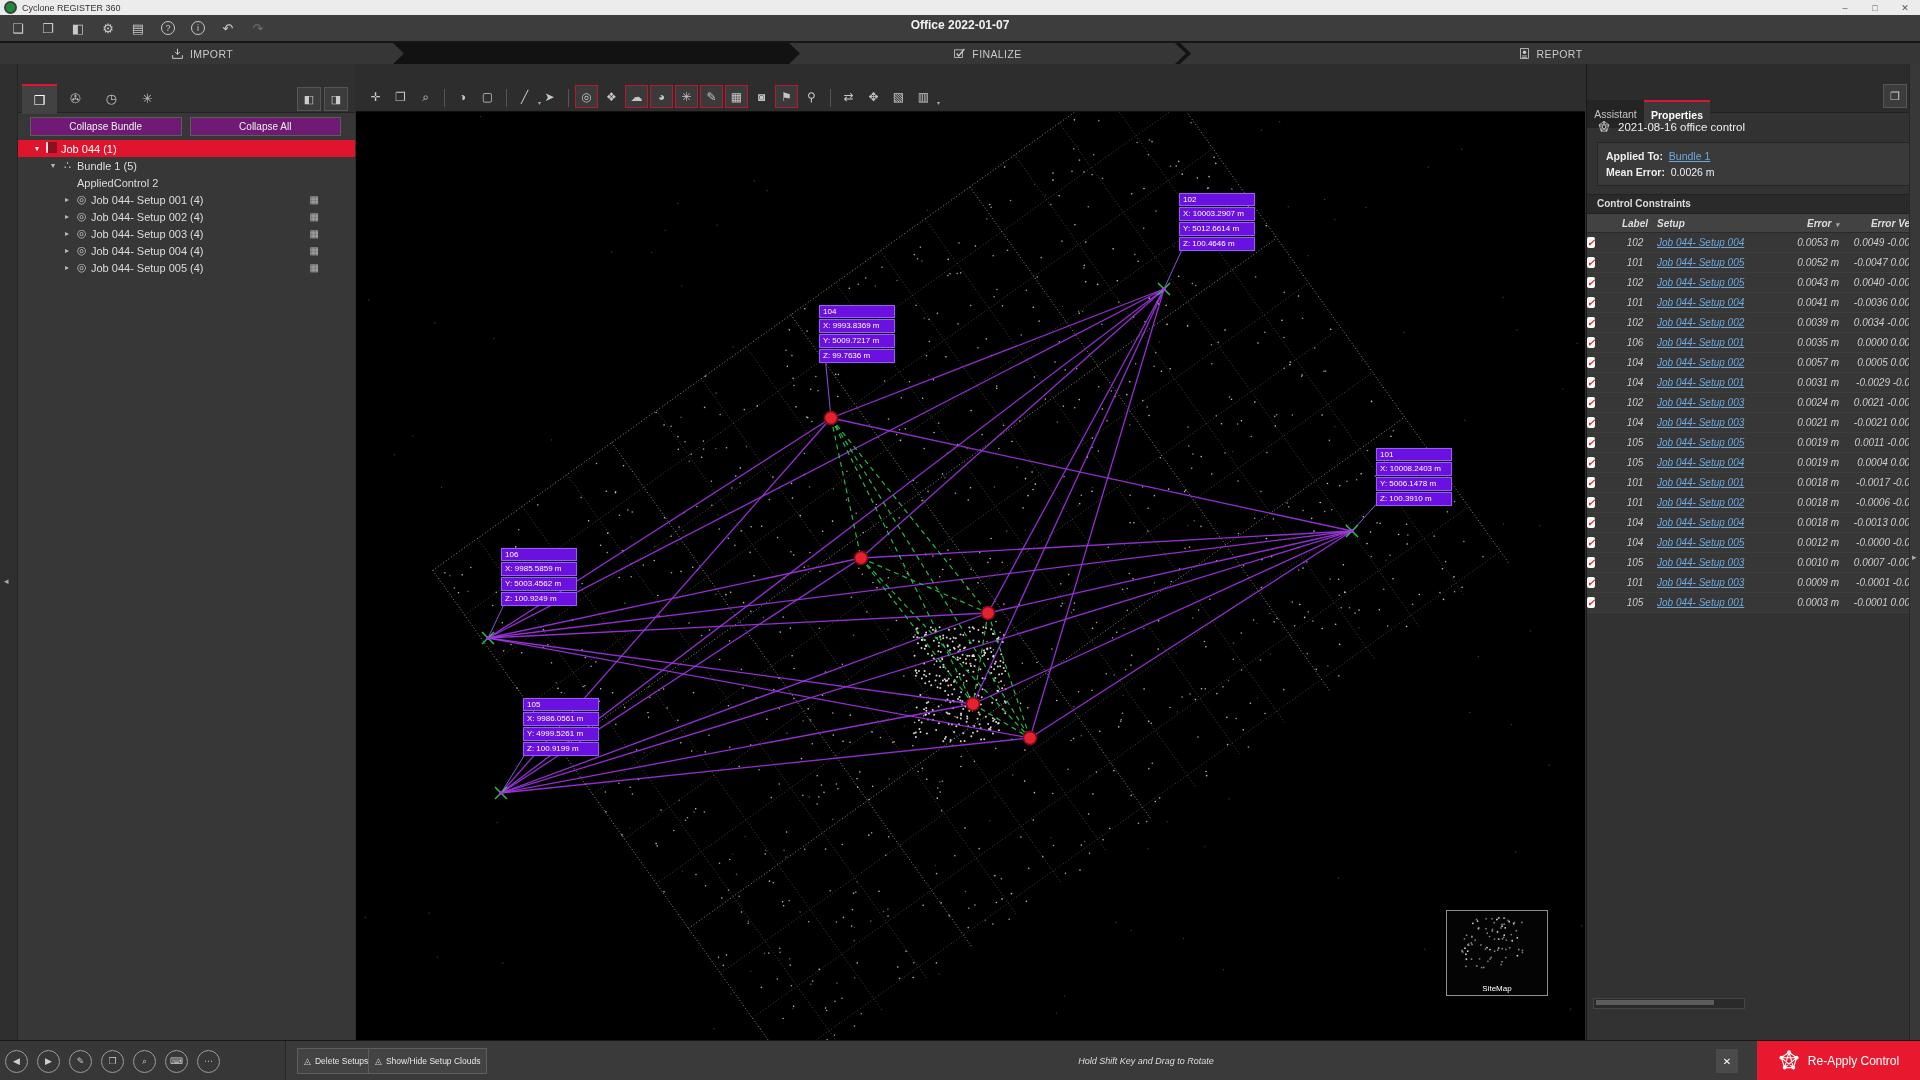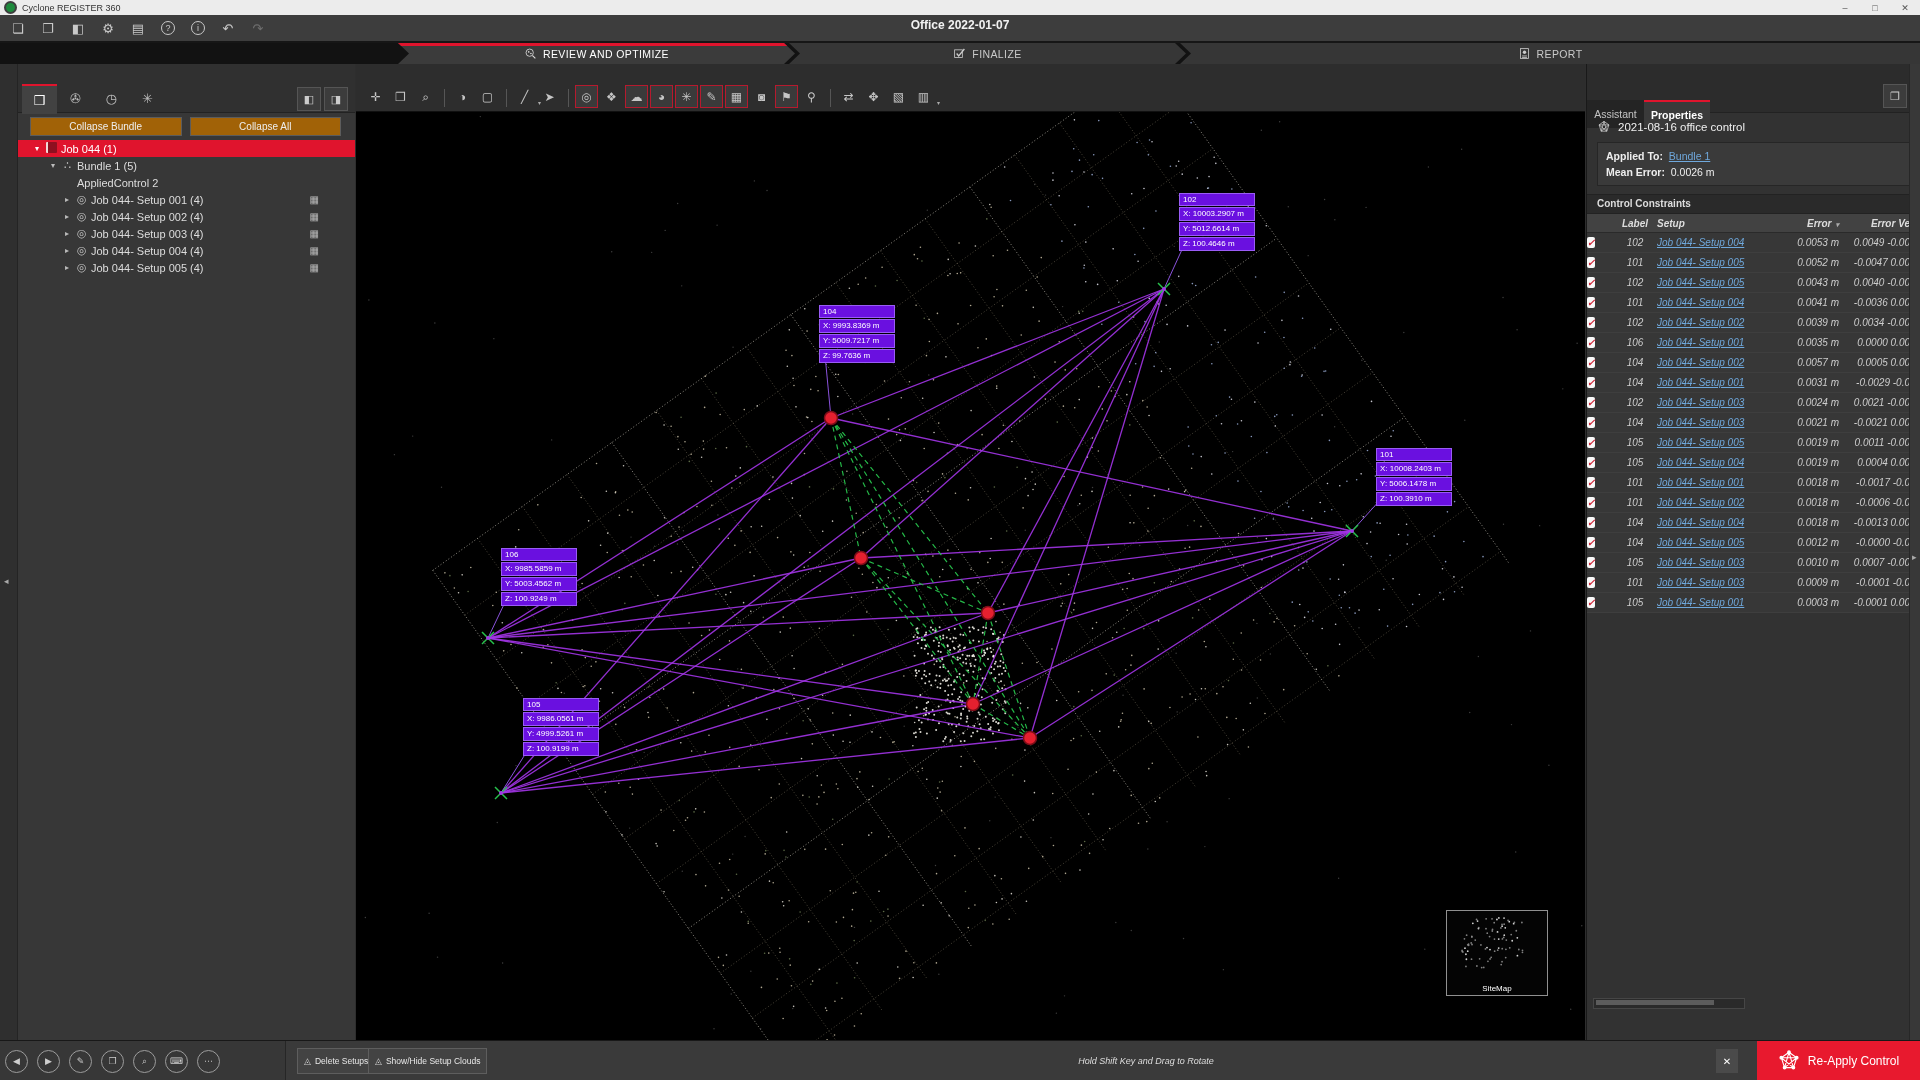--- a/index.html
+++ b/index.html
@@ -154,6 +154,12 @@
   </div>
 
   <div class="abs workflow">
+    <div class="wstep chevR" style="left:0;width:404px;">
+      <svg viewBox="0 0 16 16">
+          <path d="M8 2v7M5 6l3 3 3-3M2 10v4h12v-4" stroke="#ccc" stroke-width="1.2" fill="none"></path>
+        </svg>
+      <span>IMPORT</span>
+    </div>
     <div class="wstep chevLR" style="left:398px;width:397px;background:#3b3b3b;color:#fff;">
       <span class="redline"></span>
       <svg viewBox="0 0 16 16">

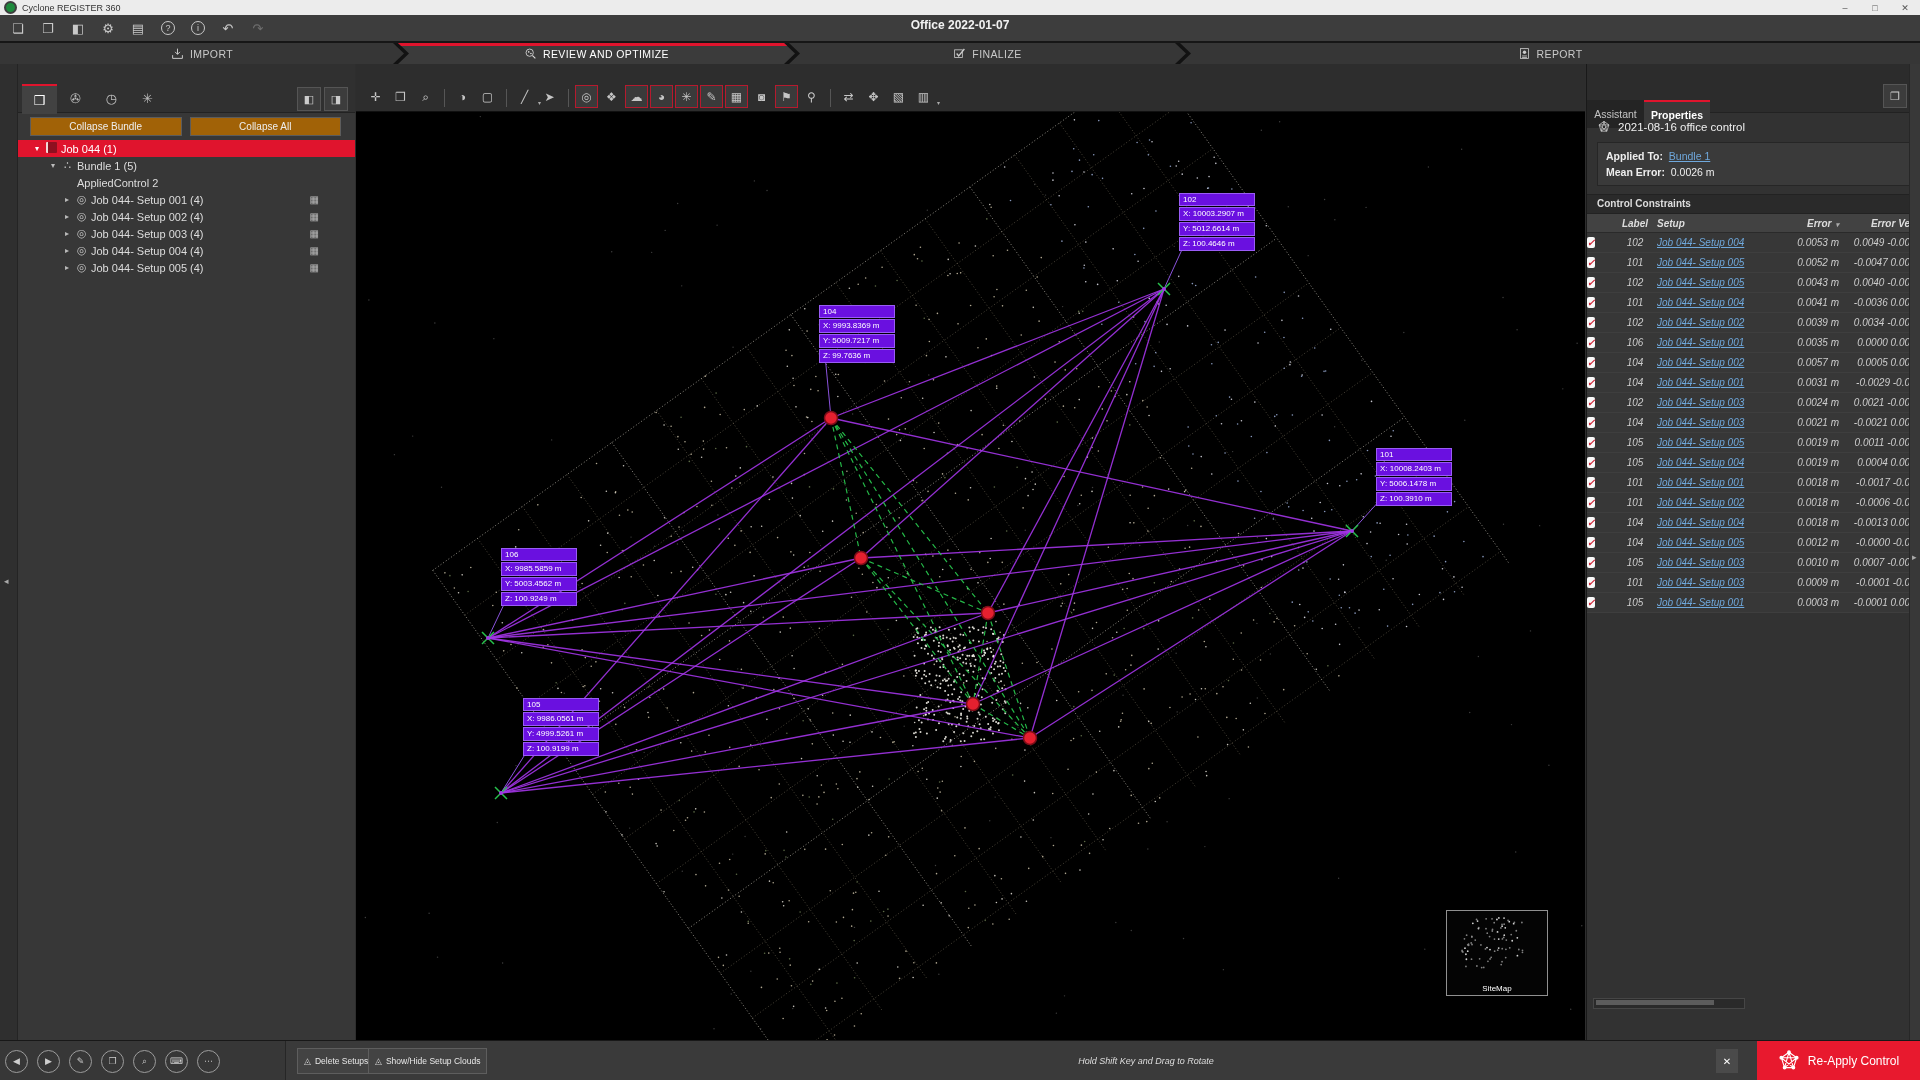--- a/index.html
+++ b/index.html
@@ -159,16 +159,6 @@
           <path d="M8 2v7M5 6l3 3 3-3M2 10v4h12v-4" stroke="#ccc" stroke-width="1.2" fill="none"></path>
         </svg>
       <span>IMPORT</span>
-    </div>
-    <div class="wstep chevLR" style="left:398px;width:397px;background:#3b3b3b;color:#fff;">
-      <span class="redline"></span>
-      <svg viewBox="0 0 16 16">
-          <circle cx="7" cy="7" r="4.5" stroke="#ddd" fill="none"></circle>
-          <circle cx="5.8" cy="6" r="1" fill="#ddd"></circle>
-          <circle cx="8.5" cy="8" r="1" fill="#ddd"></circle>
-          <path d="M10.5 10.5L14 14" stroke="#ddd" stroke-width="1.4"></path>
-        </svg>
-      <span>REVIEW AND OPTIMIZE</span>
     </div>
     <div class="wstep chevL" style="left:1180px;width:740px;">
       <svg viewBox="0 0 16 16">

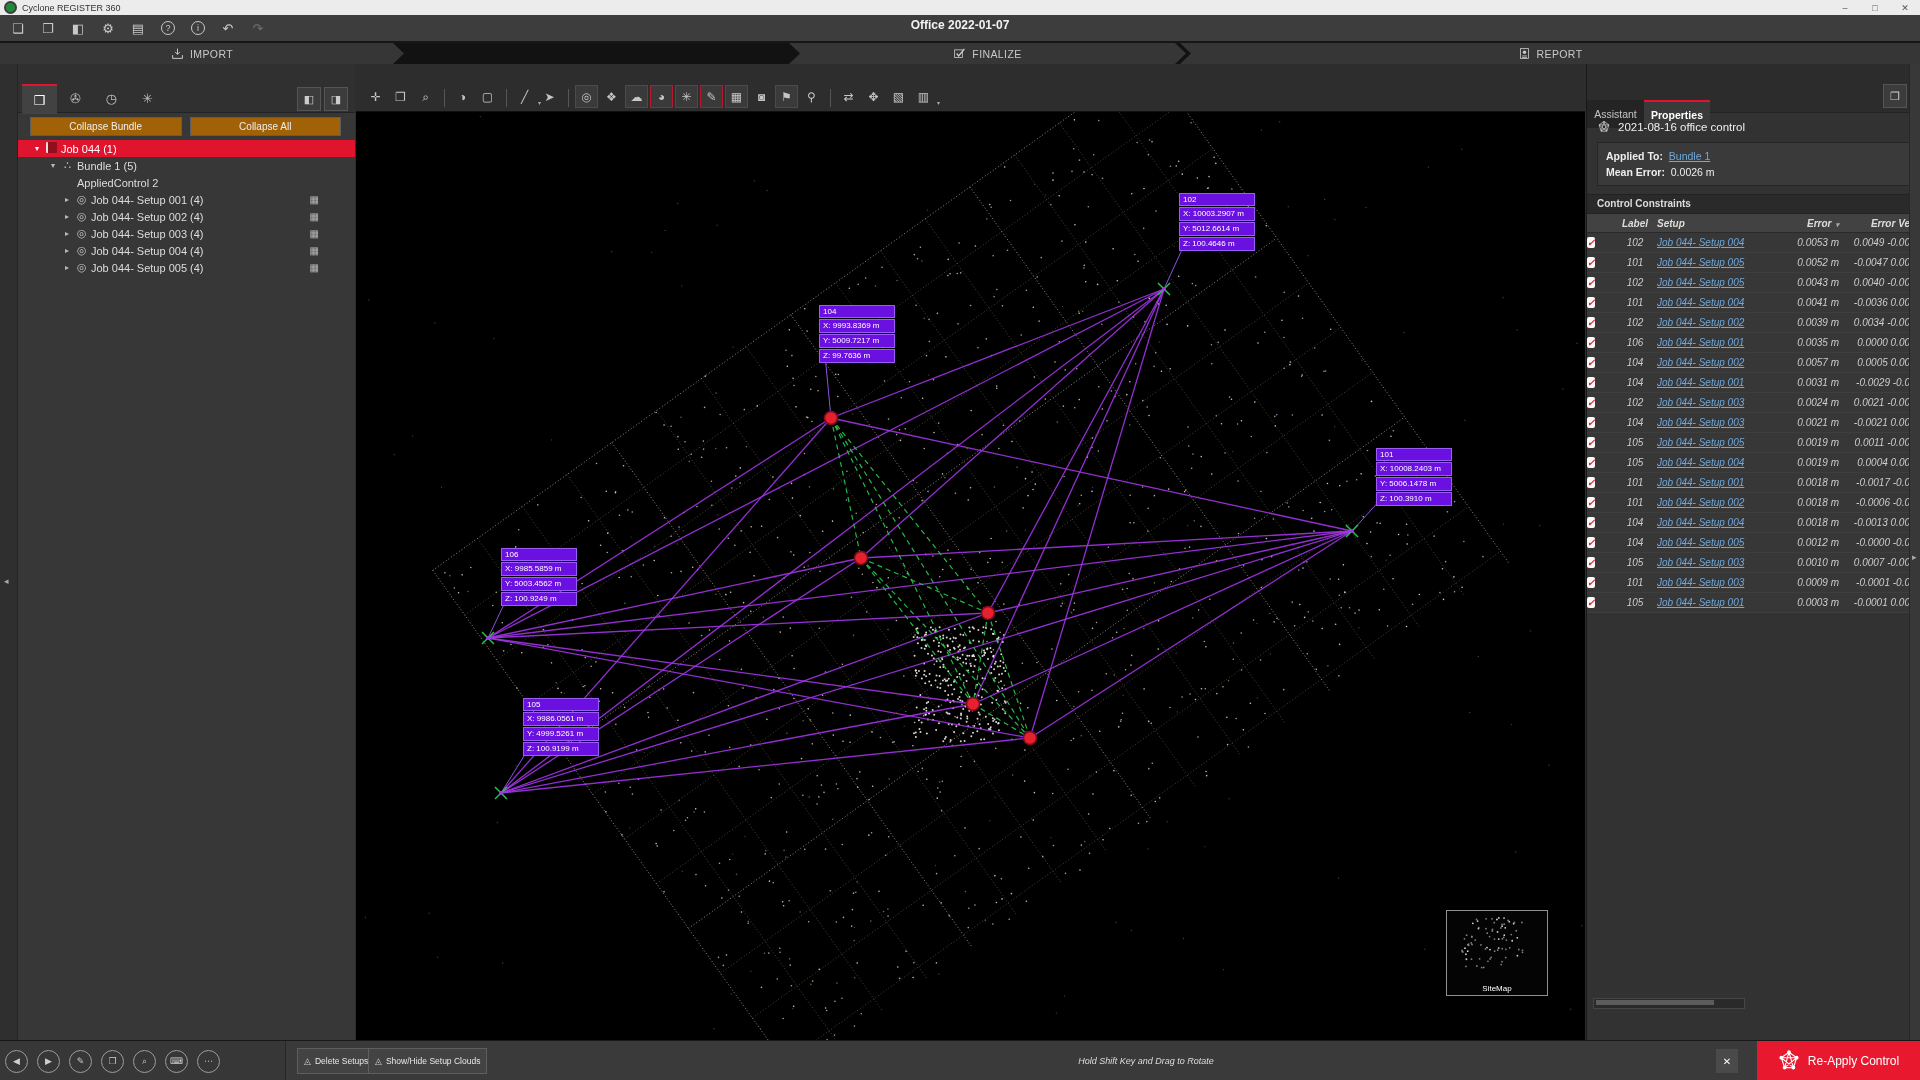--- a/index.html
+++ b/index.html
@@ -46,7 +46,7 @@
           display:flex;align-items:center;justify-content:center;color:#ccc;font-size:11px;}
   .collapse-row{position:absolute;left:0;top:49px;width:337px;height:24px;display:flex;gap:8px;
                 padding:4px 14px 0 12px;box-sizing:border-box;}
-  .cbtn{flex:1;height:17px;background:#a16207;border:1px solid #5c5c5c;color:#eee;font-size:10px;
+  .cbtn{flex:1;height:17px;background:#701a75;border:1px solid #5c5c5c;color:#eee;font-size:10px;
         display:flex;align-items:center;justify-content:center;}
   .tree{position:absolute;left:0;top:76px;width:337px;}
   .trow{height:17px;display:flex;align-items:center;font-size:11px;color:#ddd;white-space:nowrap;}

